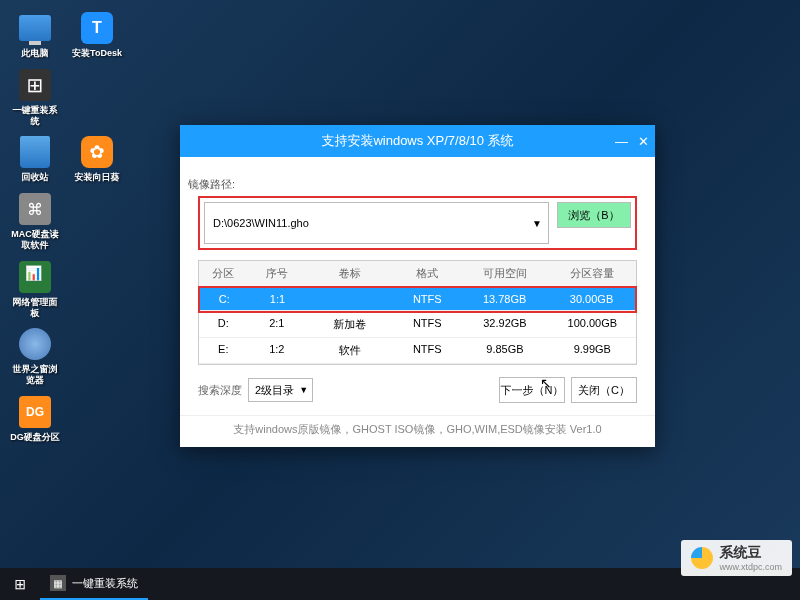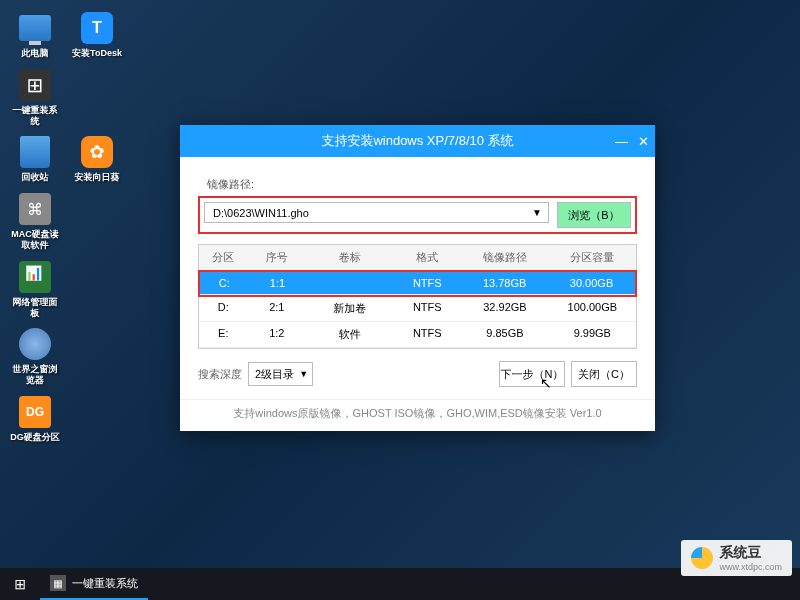--- a/index.html
+++ b/index.html
@@ -41,7 +41,7 @@
     .radio.unchecked { border-color:#888; }
     .radio-item.active { color: #1e9fff; }
     
-    .path-label { padding: 0 27px; font-size: 11px; color: #555; }
+    .path-label { padding: 0 8px; font-size: 11px; color: #555; }
     
     .path-row { margin: 4px 18px 10px; display: flex; gap: 8px; border: 2px solid #e03030; padding: 4px; }
     .path-select { flex: 1; height: 21px; border: 1px solid #bbb; display: flex; align-items: center; padding: 4px 8px; font-size: 11px; position: relative; }

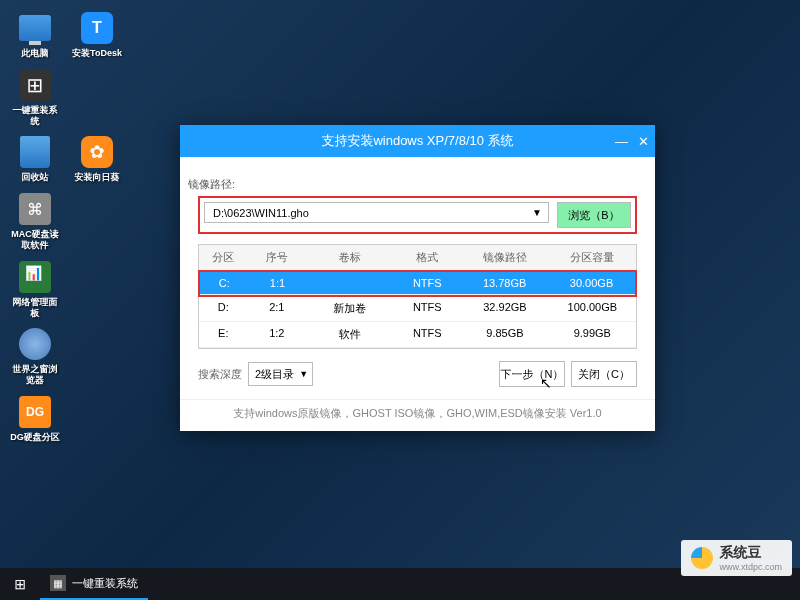--- a/index.html
+++ b/index.html
@@ -44,7 +44,7 @@
     .path-label { padding: 0 8px; font-size: 11px; color: #555; }
     
     .path-row { margin: 4px 18px 10px; display: flex; gap: 8px; border: 2px solid #e03030; padding: 4px; }
-    .path-select { flex: 1; height: 21px; border: 1px solid #bbb; display: flex; align-items: center; padding: 4px 8px; font-size: 11px; position: relative; }
+    .path-select { flex: 1; height: 42px; border: 1px solid #bbb; display: flex; align-items: center; padding: 4px 8px; font-size: 11px; position: relative; }
     .path-select .arrow { position: absolute; right: 6px; font-size: 10px; }
     .browse-btn { width: 74px; height: 26px; border: 1px solid #bbb; background: #86efac; font-size: 11px; cursor: pointer; }
     

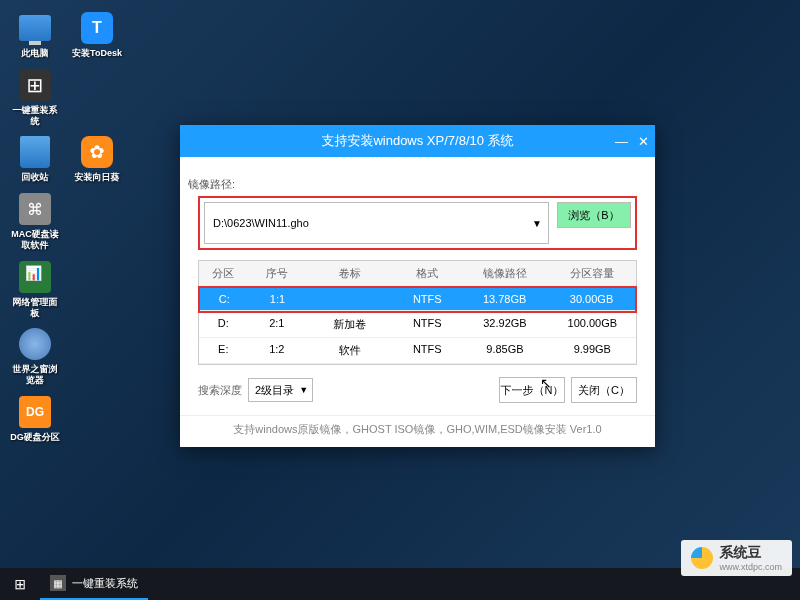--- a/index.html
+++ b/index.html
@@ -189,7 +189,7 @@
         <div class="col-seq">序号</div>
         <div class="col-vol">卷标</div>
         <div class="col-fmt">格式</div>
-        <div class="col-free">镜像路径</div>
+        <div class="col-free">可用空间</div>
         <div class="col-total">分区容量</div>
       </div>
       <div class="tbody">

